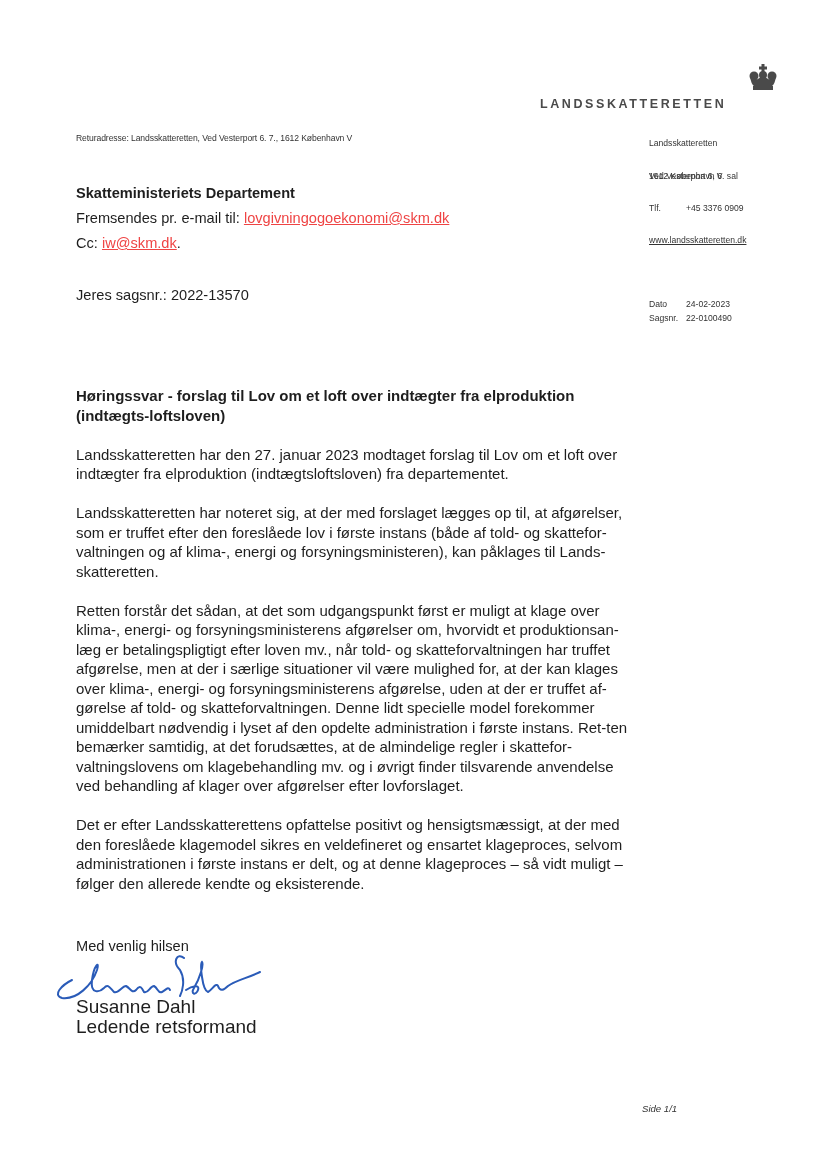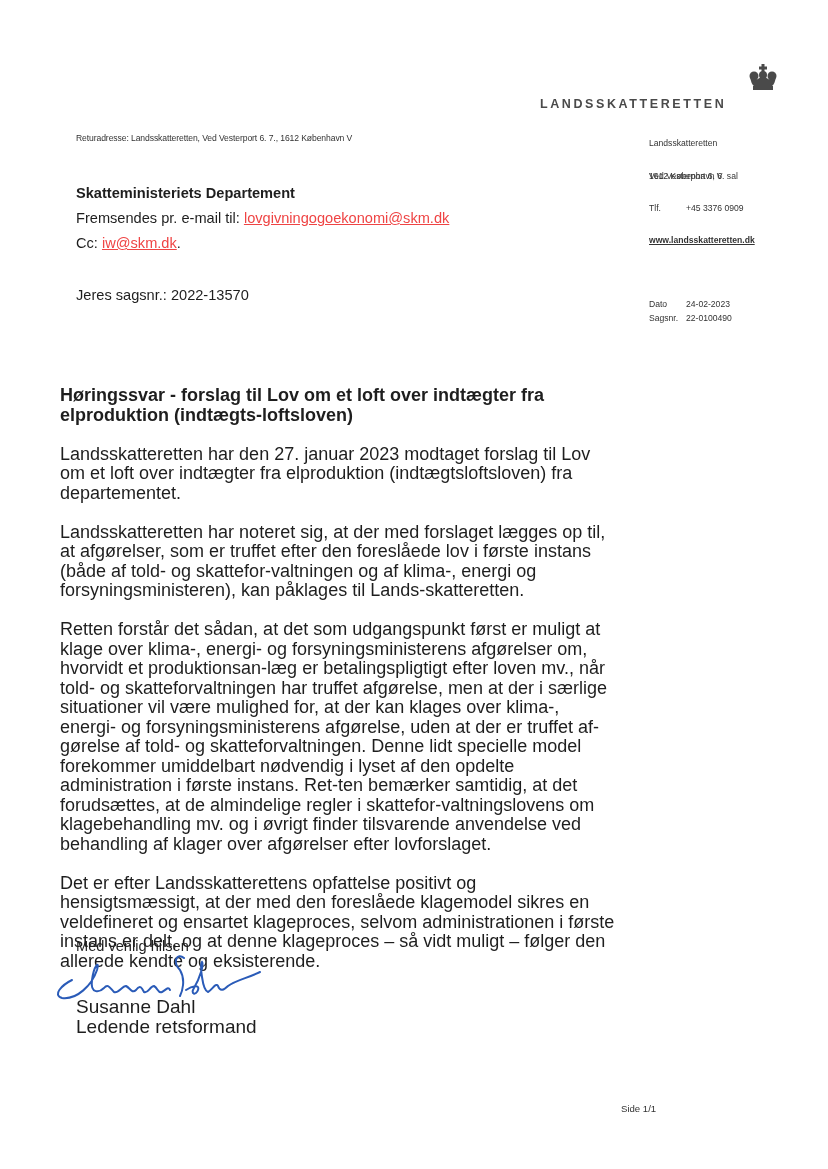--- a/index.html
+++ b/index.html
@@ -58,7 +58,7 @@
 <div class="abs side" style="top:203px;">
   <span class="lbl">Tlf.</span><span>+45 3376 0909</span>
 </div>
-<div class="abs side" style="top:235px;font-weight:bold;">
+<div class="abs side" style="top:235px;">
   <a>www.landsskatteretten.dk</a>
 </div>
 <div class="abs side" style="top:267px;margin-top:46px;">

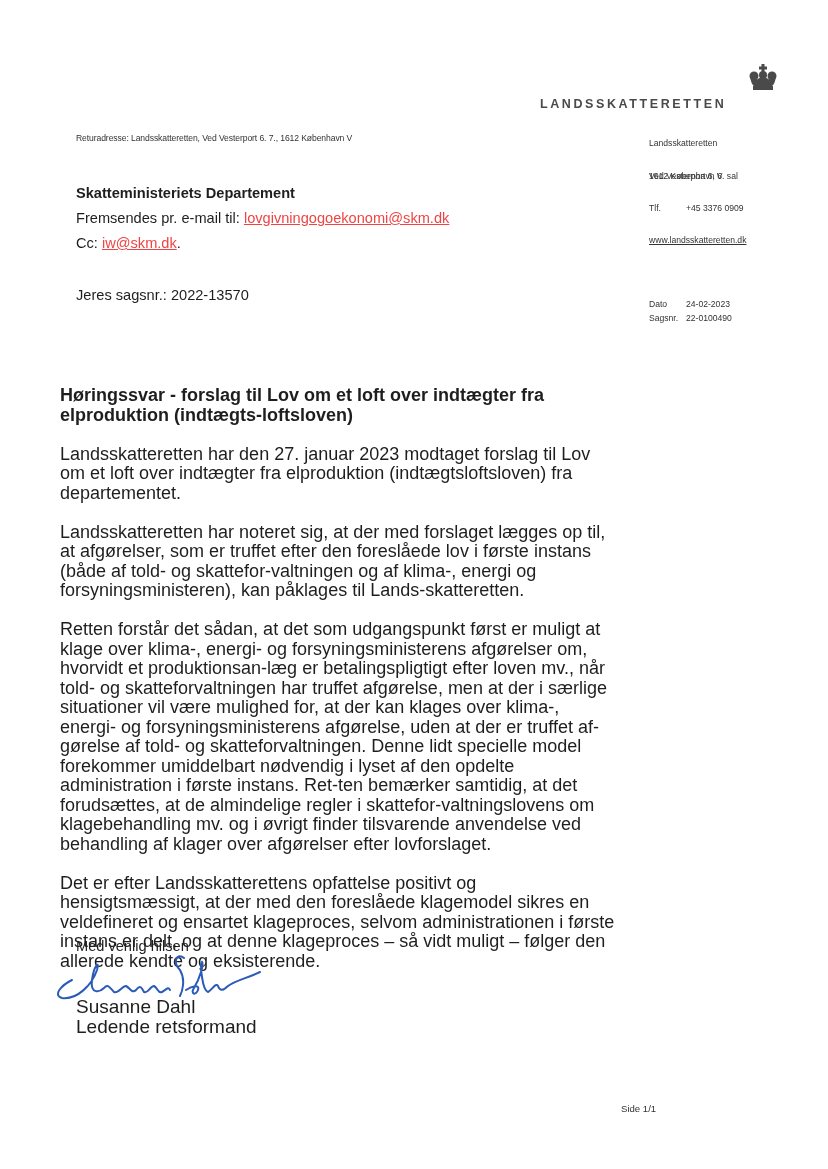--- a/index.html
+++ b/index.html
@@ -16,7 +16,7 @@
   .side { left: 649px; font-size: 8.6px; color: #333; white-space: nowrap; }
   .side .lbl { display: inline-block; width: 37px; }
   .side a { color: #333; text-decoration: underline; }
-  .content { left: 60px; top: 386px; width: 560px; font-size: 18px; line-height: 19.5px; }
+  .content { left: 76px; top: 386px; width: 560px; font-size: 15px; line-height: 19.5px; }
   .content p { margin: 0 0 19.5px 0; }
   .content .subject { font-weight: bold; margin-bottom: 19.5px; }
   .closing { left: 76px; top: 937px; font-size: 14.6px; line-height: 19.5px; text-align: center; }

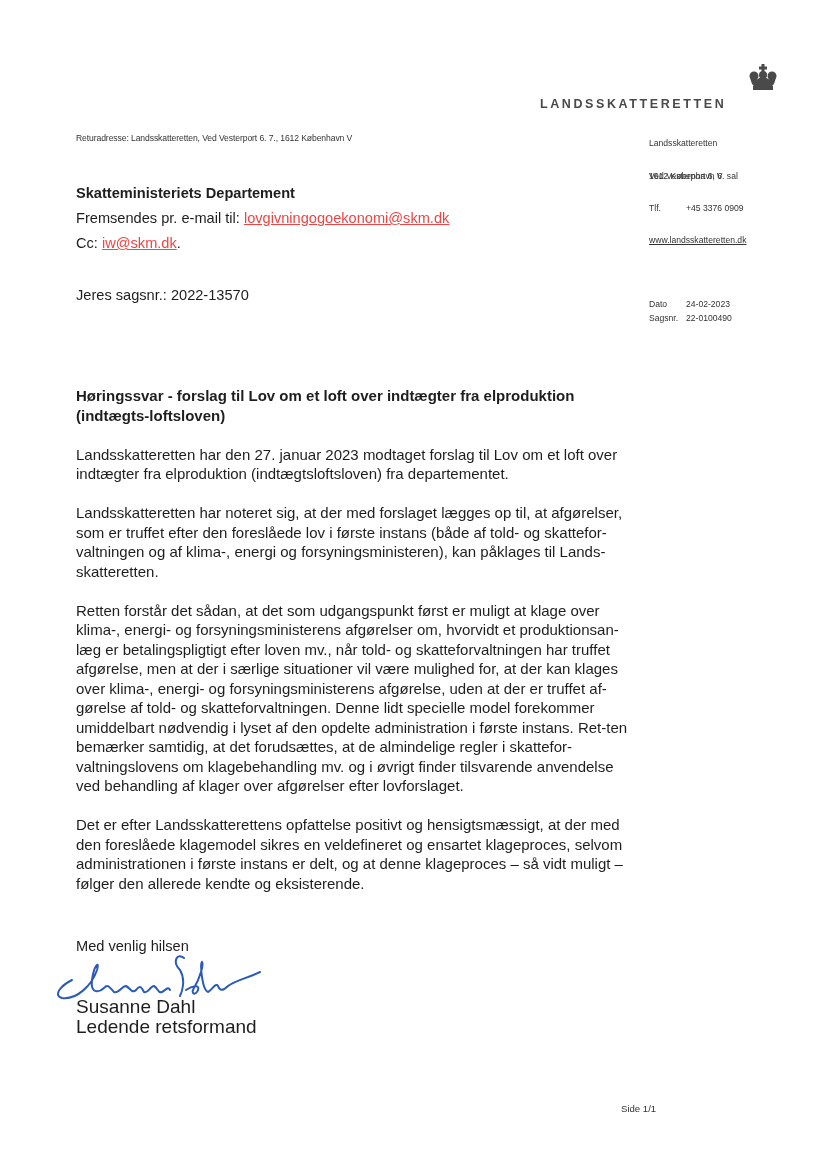--- a/index.html
+++ b/index.html
@@ -22,7 +22,7 @@
   .closing { left: 76px; top: 937px; font-size: 14.6px; line-height: 19.5px; text-align: center; }
   .sig-svg { left: 52px; top: 950px; width: 215px; height: 58px; }
   .signer { left: 76px; top: 997px; font-size: 19px; line-height: 19.5px; }
-  .page-num { left: 621px; top: 1103px; font-size: 9.6px; color: #333; }
+  .page-num { left: 642px; top: 1103px; font-size: 9.6px; color: #333; font-style: italic; }
 </style>
 </head>
 <body>

